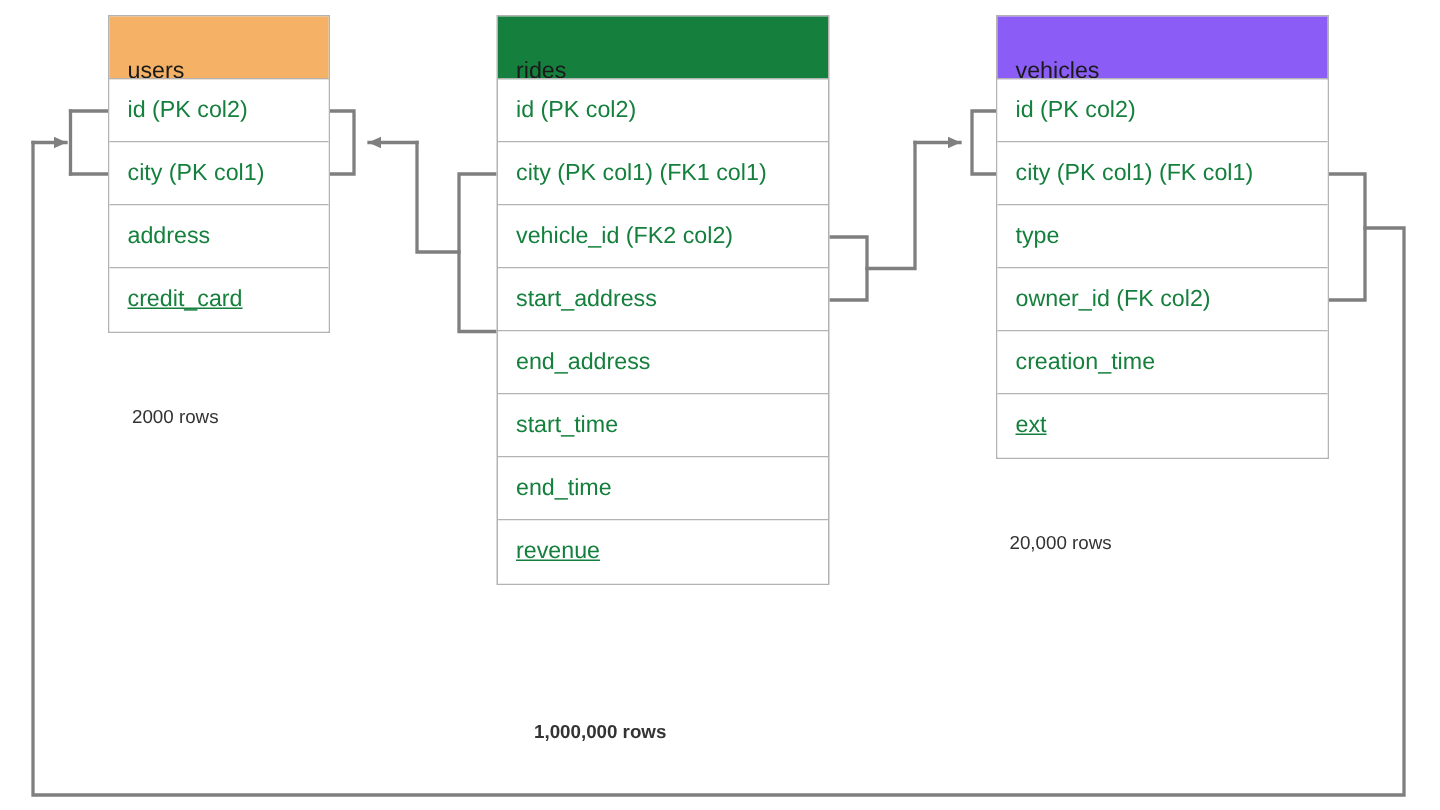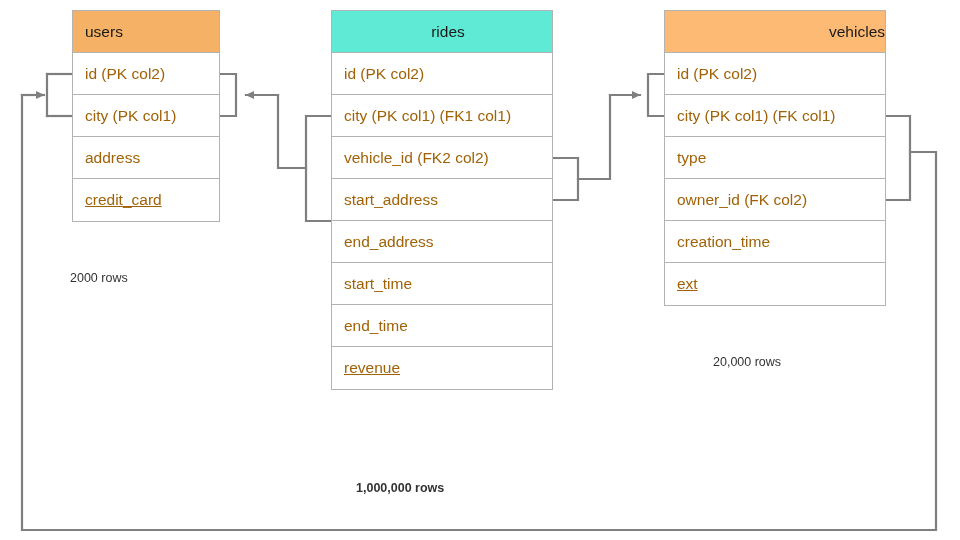--- a/index.html
+++ b/index.html
@@ -24,7 +24,7 @@
     box-sizing:border-box;
     height:42px;
     line-height:42px;
-    padding:0 0 0 12px;
+    padding:16px 0 0 12px;
     font-size:15.5px;
     color:#1a1a1a;
     border-bottom:1px solid #b3b3b3;

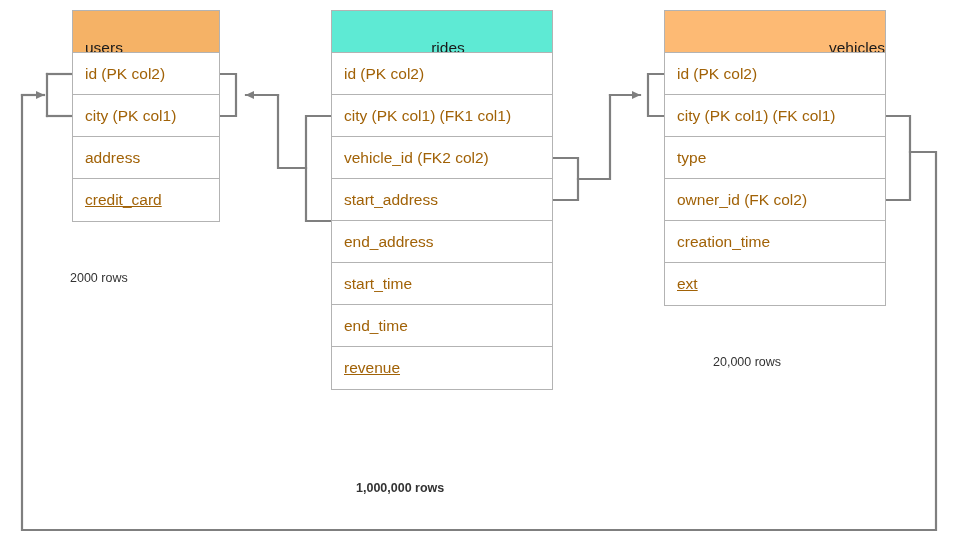--- a/index.html
+++ b/index.html
@@ -116,7 +116,7 @@
   <div class="rowcount" style="left:70px;top:271px;">2000 rows</div>
 
   <div class="table" style="left:331px;top:10px;width:222px;">
-    <div class="thead" style="background:#5eead4;text-align:center;">
+    <div class="thead" style="background:#15803d;">
       <span>rides</span>
     </div>
     <div class="trow">

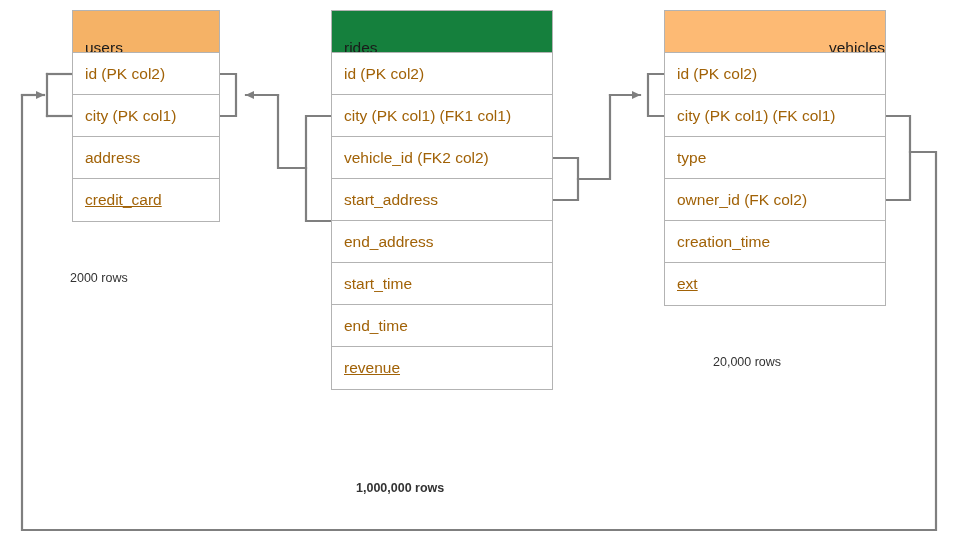--- a/index.html
+++ b/index.html
@@ -147,7 +147,7 @@
   <div class="rowcount" style="left:356px;top:481px;font-weight:bold;">1,000,000 rows</div>
 
   <div class="table" style="left:664px;top:10px;width:222px;">
-    <div class="thead" style="background:#fdba74;text-align:right;">
+    <div class="thead" style="background:#8b5cf6;">
       <span>vehicles</span>
     </div>
     <div class="trow">

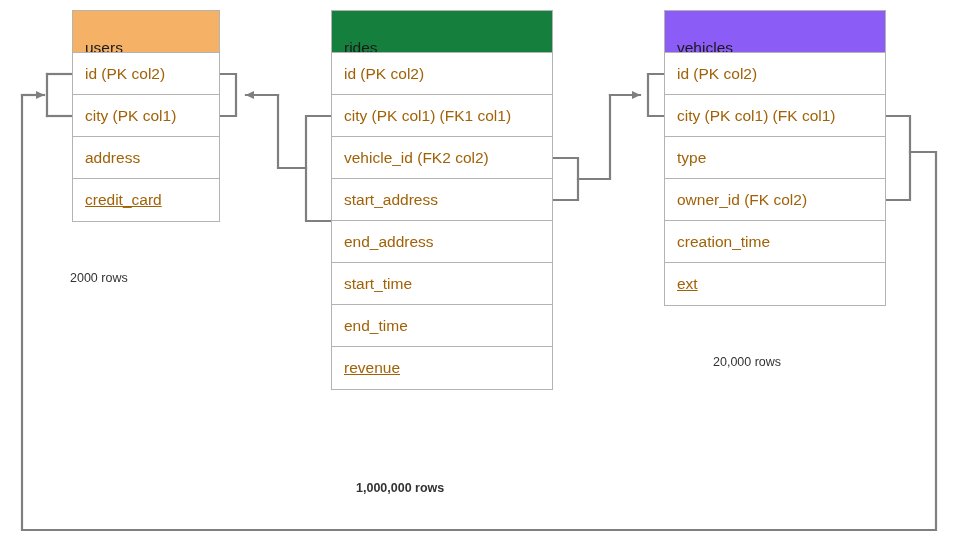--- a/index.html
+++ b/index.html
@@ -37,7 +37,7 @@
     line-height:42px;
     padding:0 0 0 12px;
     font-size:15.5px;
-    color:#a16207;
+    color:#15803d;
     border-bottom:1px solid #b3b3b3;
     background:#ffffff;
     white-space:nowrap;

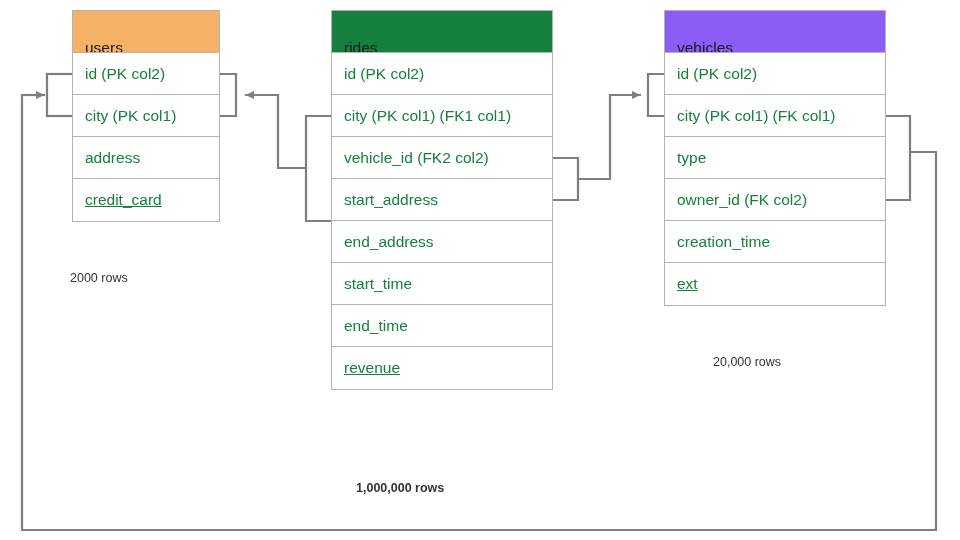--- a/index.html
+++ b/index.html
@@ -113,7 +113,7 @@
       <span>credit_card</span>
     </div>
   </div>
-  <div class="rowcount" style="left:70px;top:271px;">2000 rows</div>
+  <div class="rowcount" style="left:88px;top:271px;">2000 rows</div>
 
   <div class="table" style="left:331px;top:10px;width:222px;">
     <div class="thead" style="background:#15803d;">

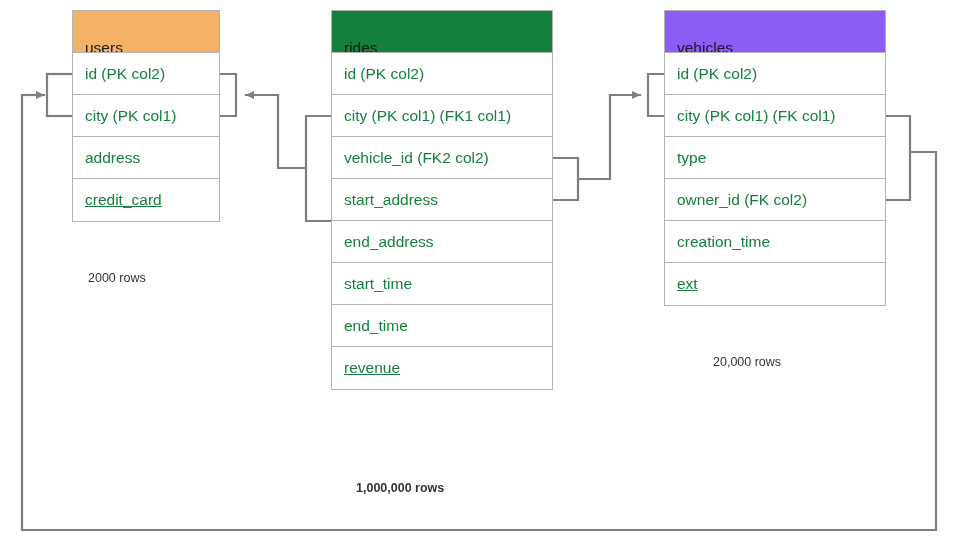--- a/index.html
+++ b/index.html
@@ -169,7 +169,7 @@
       <span>ext</span>
     </div>
   </div>
-  <div class="rowcount" style="left:673px;top:355px;margin-left:40px;">20,000 rows</div>
+  <div class="rowcount" style="left:673px;top:355px;">20,000 rows</div>
 
 </div>
 

